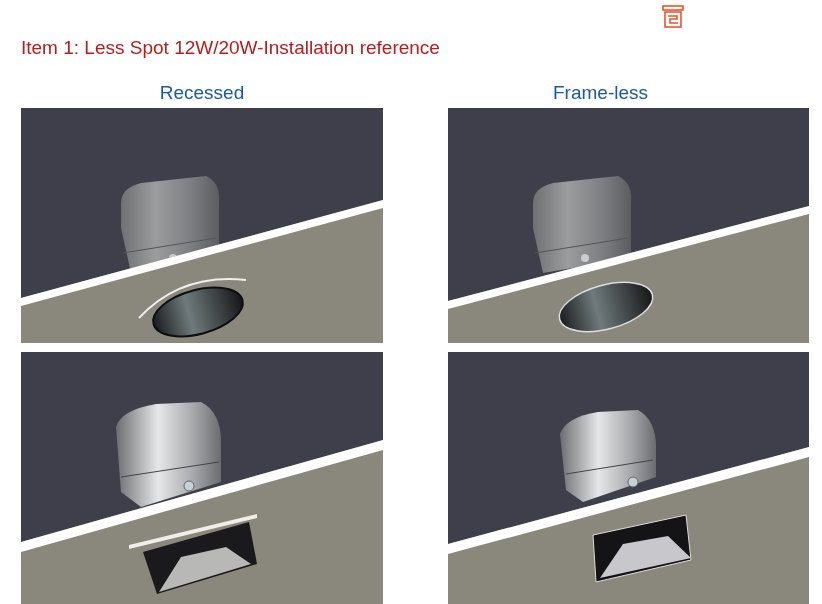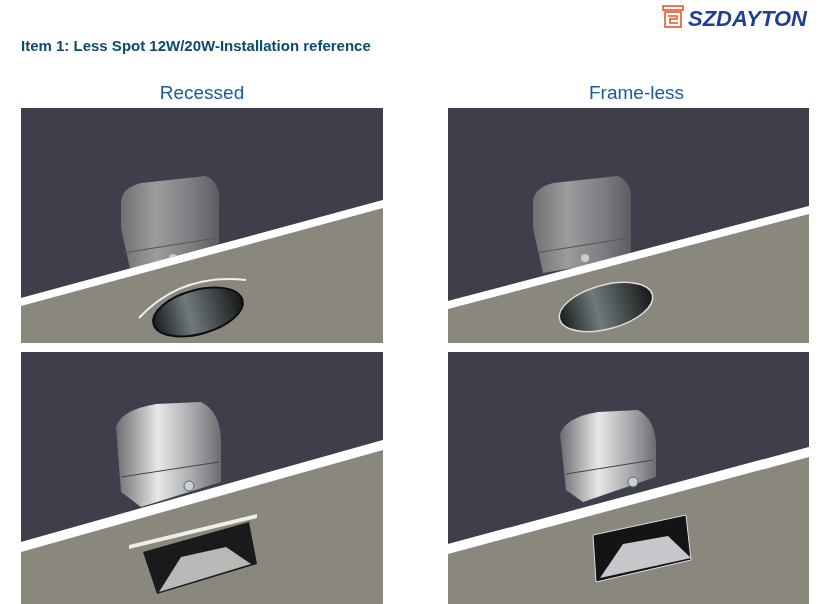--- a/index.html
+++ b/index.html
@@ -22,7 +22,6 @@
       <path d="M6 11 H15 V14 H8 V18 H16" fill="none" stroke="#e4572e" stroke-width="1.6"></path>
     </svg>
   </span>
-  <span class="logo-text">SZDAYTON</span>
 </div>
 
 <div class="title">Item 1: Less Spot 12W/20W-Installation reference</div>

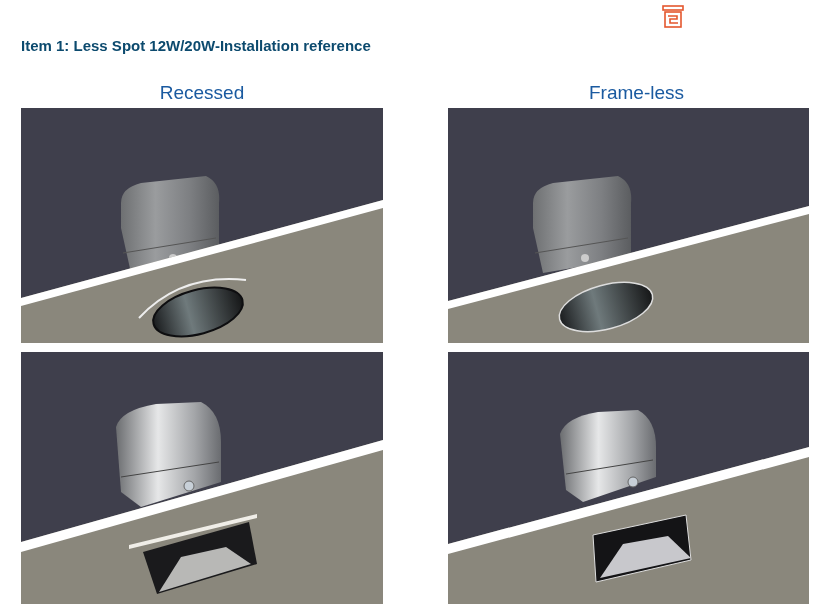--- a/index.html
+++ b/index.html
@@ -4,7 +4,7 @@
 <style>
   html,body{margin:0;padding:0;background:#fff;}
   body{width:822px;height:604px;position:relative;overflow:hidden;font-family:"Liberation Sans",sans-serif;}
-  .title{position:absolute;left:21px;top:37px;font-size:15px;font-weight:bold;color:#0c4a6e;white-space:nowrap;}
+  .title{position:absolute;left:21px;top:37px;font-size:19px;font-weight:normal;color:#b91c1c;white-space:nowrap;}
   .col-label{position:absolute;font-size:19px;font-weight:normal;color:#1a5aa0;text-align:center;}
   .logo{position:absolute;left:662px;top:6px;height:26px;display:flex;align-items:center;}
   .logo-text{font-size:22px;font-weight:bold;font-style:italic;color:#1f3f96;letter-spacing:0px;margin-left:4px;}

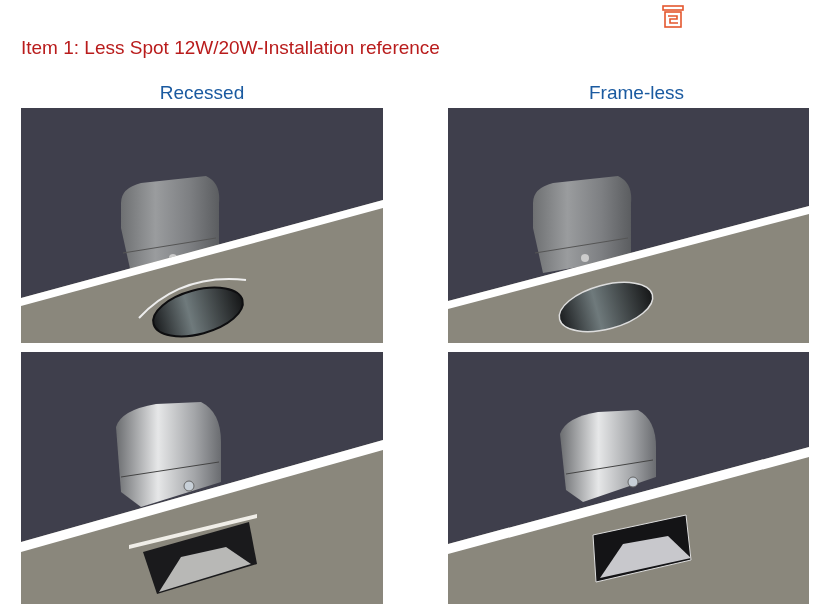--- a/index.html
+++ b/index.html
@@ -27,7 +27,7 @@
 <div class="title">Item 1: Less Spot 12W/20W-Installation reference</div>
 
 <div class="col-label" style="left:21px;top:82px;width:362px;">Recessed</div>
-<div class="col-label" style="left:456px;top:82px;width:361px;">Frame-less</div>
+<div class="col-label" style="left:420px;top:82px;width:361px;">Frame-less</div>
 
 <div class="panel" style="left:21px;top:108px;width:362px;height:235px;">
   <svg viewBox="0 0 362 235" preserveAspectRatio="none">

